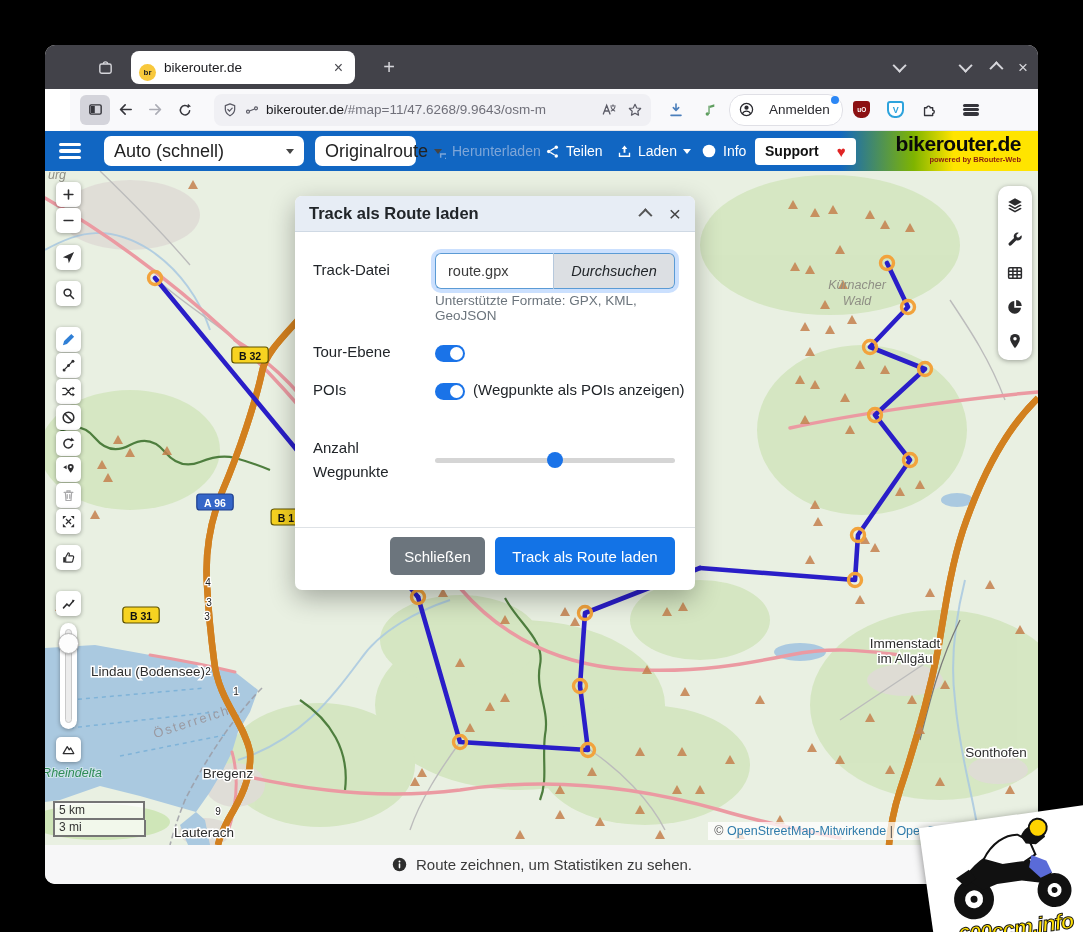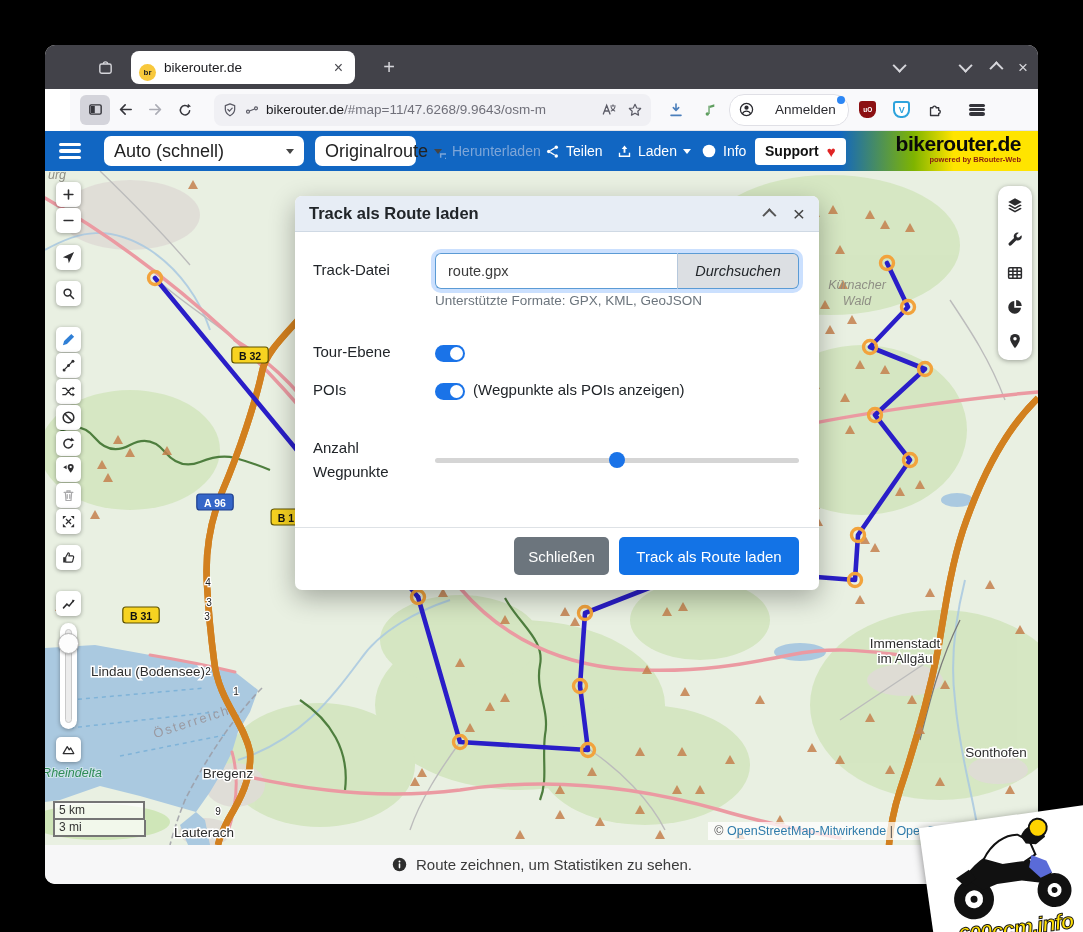--- a/index.html
+++ b/index.html
@@ -31,7 +31,7 @@
   .url-text .dom{color:#1b1b1f;}
   .url-text .path{color:#70707a;}
   .nav-right{display:flex;align-items:center;margin-left:10px;gap:4px;}
-  .signin{height:30px;background:#fff;border:1px solid #e0e0e6;border-radius:15px;display:flex;align-items:center;padding:0 12px 0 8px;gap:20px;position:relative;color:#2b2b30;font-size:13.5px;}
+  .signin{height:30px;background:#fff;border:1px solid #e0e0e6;border-radius:15px;display:flex;align-items:center;padding:0 12px 0 8px;gap:14px;position:relative;color:#2b2b30;font-size:13.5px;}
   .signin .dot{position:absolute;right:3px;top:1px;width:8px;height:8px;border-radius:50%;background:#2c87f5;}
   .ext-ublock{width:17px;height:17px;background:#8c1113;border-radius:3px 3px 45% 45%;color:#fff;font-size:6.5px;font-weight:bold;display:flex;align-items:center;justify-content:center;}
   .ext-zen{width:17px;height:17px;background:#fff;border:2px solid #2ea3dc;border-radius:3px 3px 45% 45%;color:#2ea3dc;font-size:9px;font-weight:bold;display:flex;align-items:center;justify-content:center;box-sizing:border-box;}

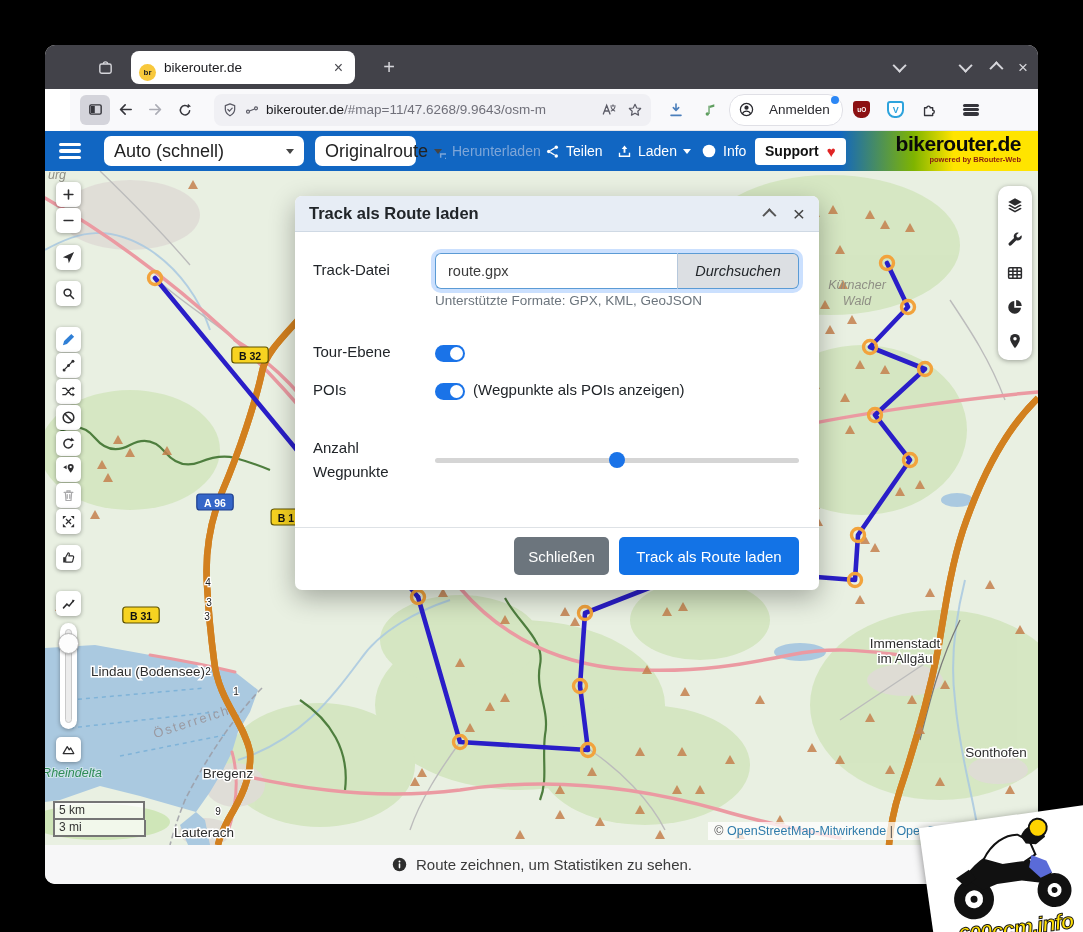--- a/index.html
+++ b/index.html
@@ -48,7 +48,7 @@
   .sel-route{left:270px;width:101px;}
   .tb-item{position:absolute;display:flex;align-items:center;gap:6px;font-size:14px;white-space:nowrap;}
   .tb-item.disabled{color:#7ea6d8;}
-  .support-pill{position:absolute;left:710px;height:27px;background:#fff;border-radius:4px;display:flex;align-items:center;gap:8px;padding:0 10px;color:#111;font-weight:bold;font-size:14px;}
+  .support-pill{position:absolute;left:710px;height:27px;background:#fff;border-radius:4px;display:flex;align-items:center;gap:18px;padding:0 10px;color:#111;font-weight:bold;font-size:14px;}
   .logo{position:absolute;right:17px;top:2px;text-align:right;line-height:1;}
   .logo .t{font-size:21px;font-weight:800;color:#0a0a0a;letter-spacing:-0.5px;}
   .logo .s{font-size:7.5px;color:#8a1c12;font-weight:bold;margin-top:2px;}

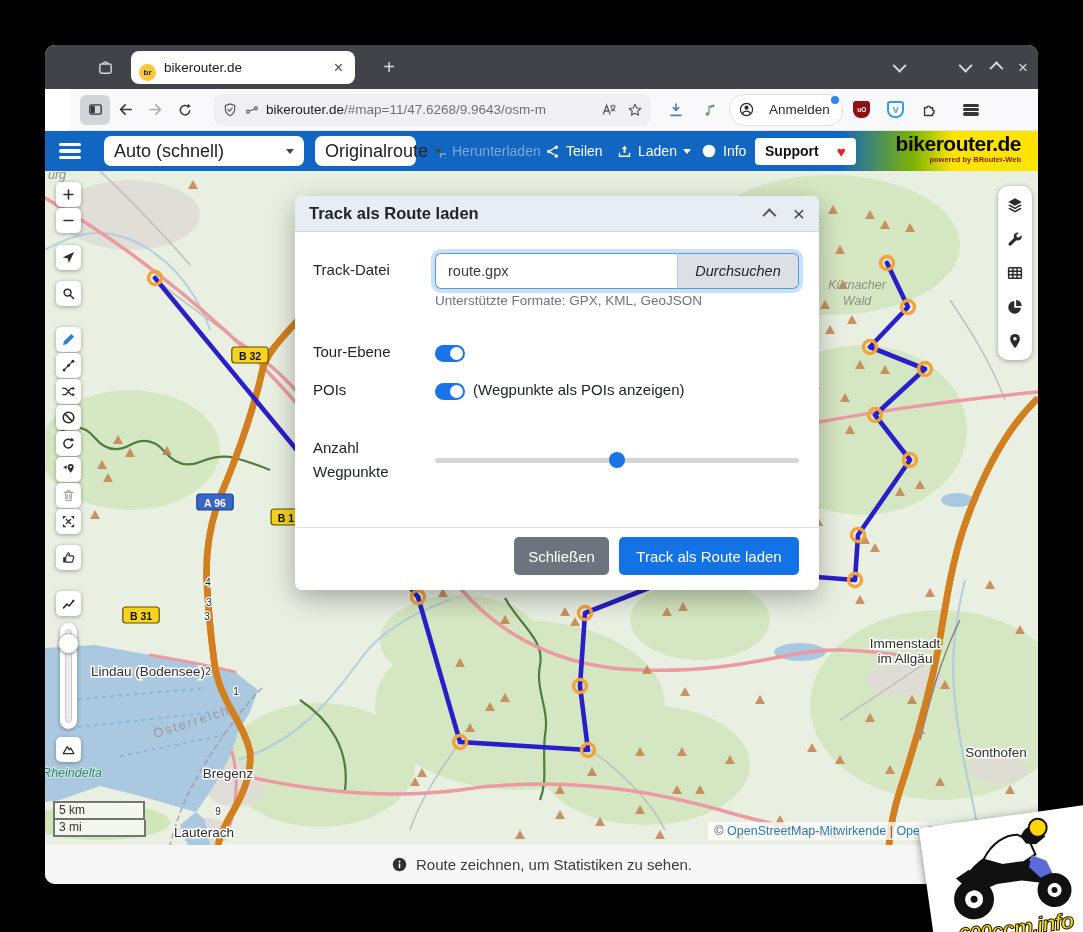--- a/index.html
+++ b/index.html
@@ -90,7 +90,7 @@
   .attrib a{color:#2f7cab;text-decoration:none;}
 
   
-  .modal{position:absolute;left:250px;top:25px;width:524px;height:394px;background:#fff;border-radius:7px;box-shadow:0 8px 26px rgba(0,0,0,.3);}
+  .modal{position:absolute;left:250px;top:25px;width:400px;height:394px;background:#fff;border-radius:7px;box-shadow:0 8px 26px rgba(0,0,0,.3);}
   .m-header{position:absolute;left:0;top:0;right:0;height:36px;background:#e7edf5;border-bottom:1px solid #cfd9e4;border-radius:7px 7px 0 0;display:flex;align-items:center;padding:0 14px;box-sizing:border-box;}
   .m-title{font-size:16.5px;font-weight:bold;color:#212529;}
   .m-hbtns{margin-left:auto;display:flex;align-items:center;gap:20px;color:#555;}

